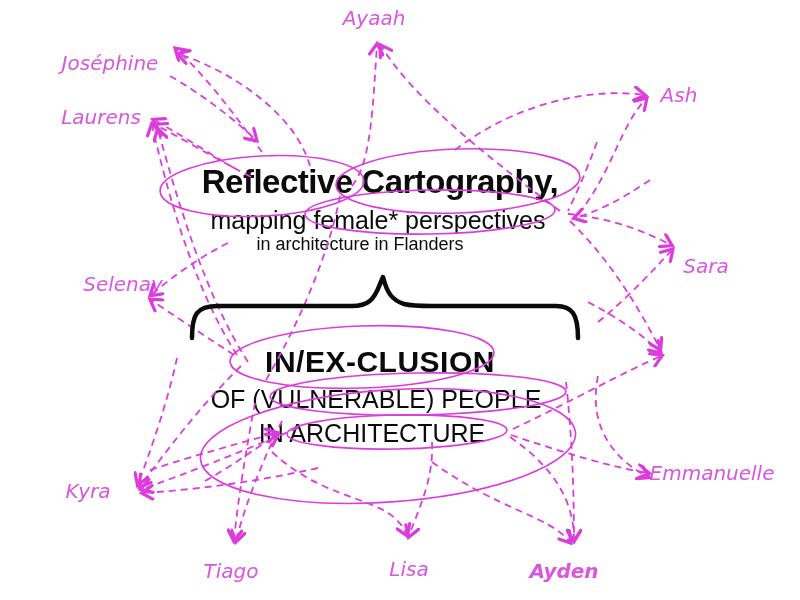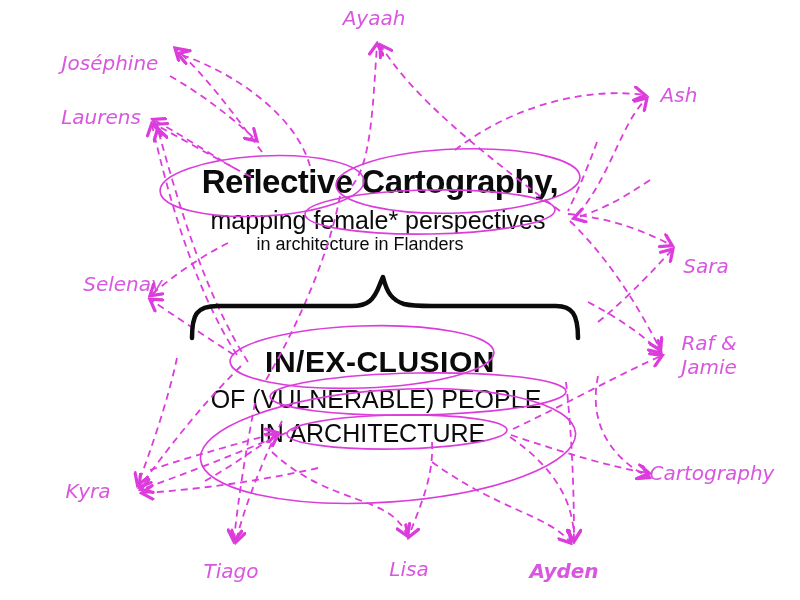--- a/index.html
+++ b/index.html
@@ -51,7 +51,6 @@
   <div class="name" style="left:101px;top:117px;">Laurens</div>
   <div class="name" style="left:706px;top:246px;margin-top:20px;">Sara</div>
   <div class="name" style="left:96px;top:284px;margin-left:27px;">Selenay</div>
-  <div class="name wrap" style="left:709px;top:355px;">Raf &amp; Jamie</div>
   <div class="name" style="left:712px;top:473px;">Cartography</div>
   <div class="name" style="left:88px;top:491px;">Kyra</div>
   <div class="name" style="left:231px;top:571px;font-style:italic;">Tiago</div>

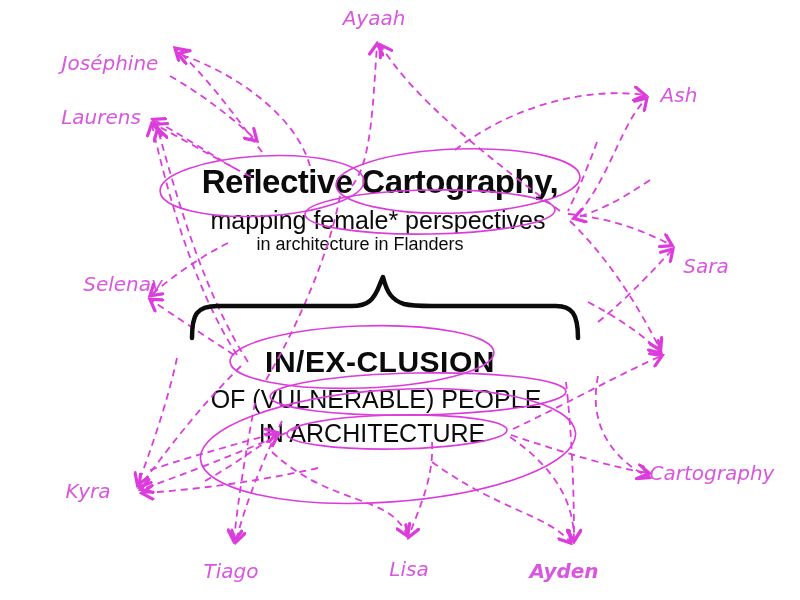--- a/index.html
+++ b/index.html
@@ -51,7 +51,7 @@
   <div class="name" style="left:101px;top:117px;">Laurens</div>
   <div class="name" style="left:706px;top:246px;margin-top:20px;">Sara</div>
   <div class="name" style="left:96px;top:284px;margin-left:27px;">Selenay</div>
-  <div class="name" style="left:712px;top:473px;">Cartography</div>
+  <div class="name" style="left:712px;top:473px;">Emmanuelle</div>
   <div class="name" style="left:88px;top:491px;">Kyra</div>
   <div class="name" style="left:231px;top:571px;font-style:italic;">Tiago</div>
   <div class="name" style="left:409px;top:569px;">Lisa</div>

